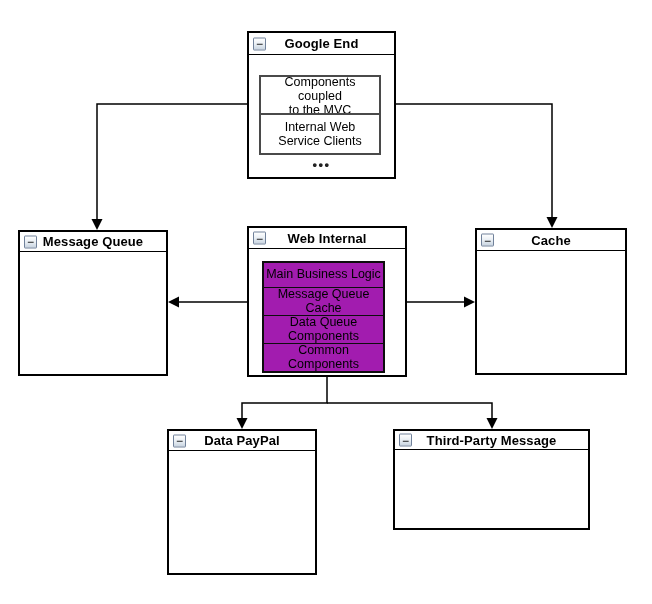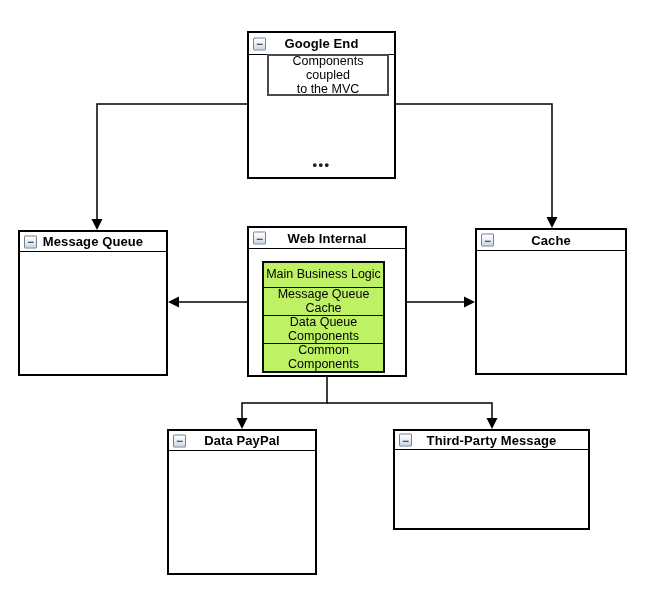--- a/index.html
+++ b/index.html
@@ -143,7 +143,7 @@
       <span class="collapse-btn">−</span>
       <span>Google End</span>
     </div>
-    <div class="sub-box" style="left:10px; top:21px; width:122px; height:42px;margin-left:8px;">Components coupled
+    <div class="sub-box" style="left:10px; top:42px; width:122px; height:42px;">Components coupled
 to the MVC</div>
     <div class="ellipsis">•••</div>
   </div>

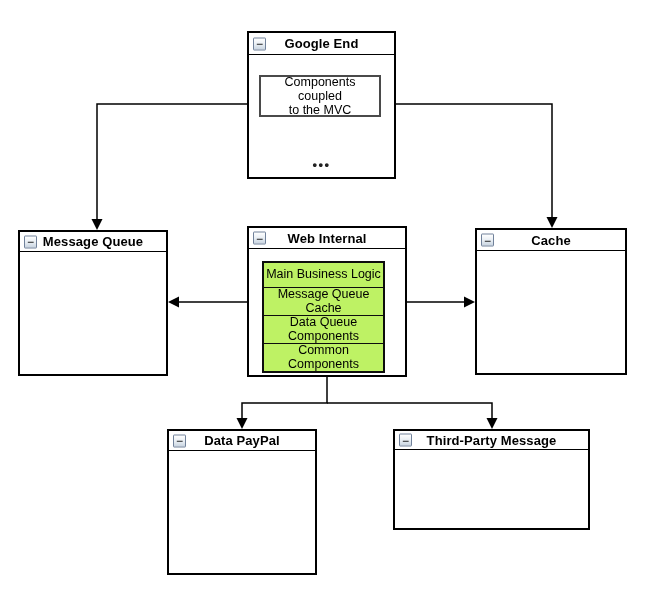--- a/index.html
+++ b/index.html
@@ -145,6 +145,8 @@
     </div>
     <div class="sub-box" style="left:10px; top:42px; width:122px; height:42px;">Components coupled
 to the MVC</div>
+    <div class="sub-box" style="left:10px; top:80px; width:122px; height:42px;">Internal Web
+Service Clients</div>
     <div class="ellipsis">•••</div>
   </div>
 

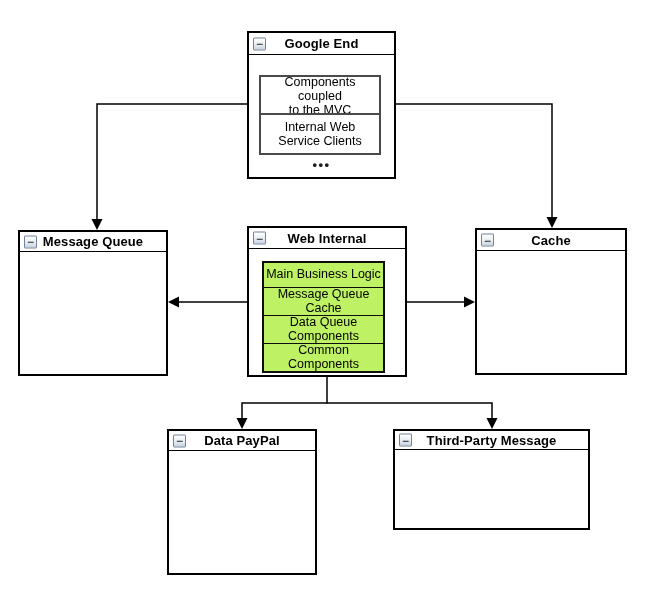--- a/index.html
+++ b/index.html
@@ -85,7 +85,7 @@
     height: 112px;
     box-sizing: border-box;
     border: 2px solid #0d0d0d;
-    background: #bef264;
+    background: #a21caf;
     display: flex;
     flex-direction: column;
   }

